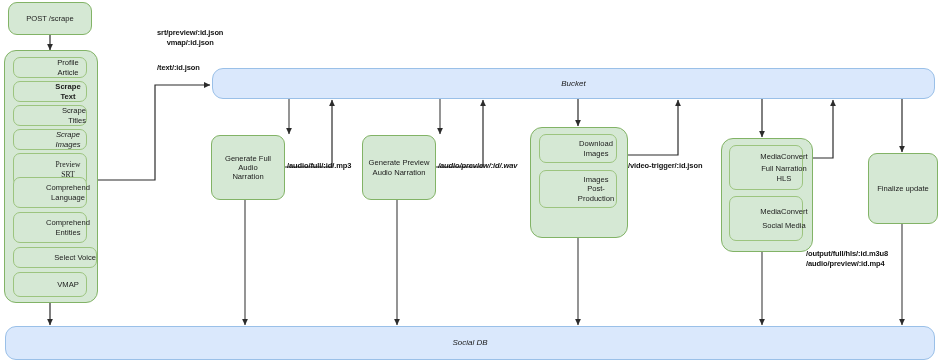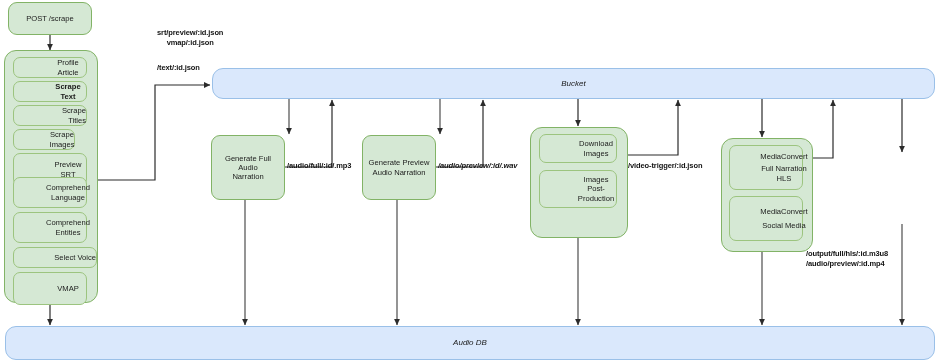--- a/index.html
+++ b/index.html
@@ -158,7 +158,7 @@
   <div class="stackbox" style="left:13px; top:105px; width:74px; height:21px;text-align:right;">
     <span>Scrape Titles</span>
   </div>
-  <div class="stackbox" style="left:13px; top:129px; width:62px; height:21px;">
+  <div class="stackbox" style="left:13px; top:129px; width:74px; height:21px;font-style:italic;">
     <span>Scrape Images</span>
   </div>
   <div class="stackbox" style="left:13px; top:153px; width:74px; height:33px;">

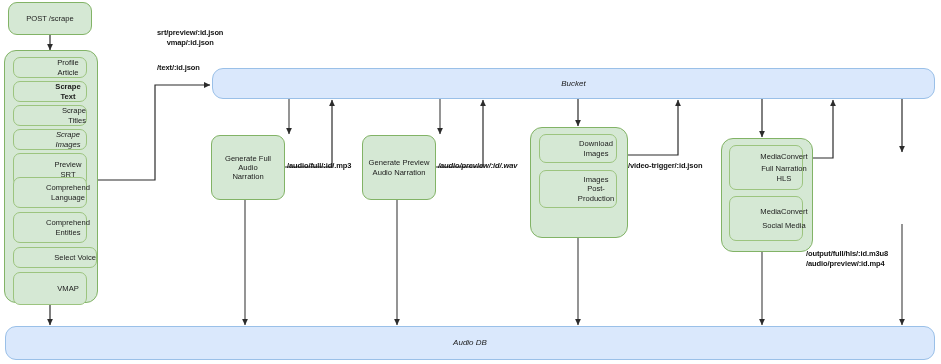--- a/index.html
+++ b/index.html
@@ -161,7 +161,7 @@
   <div class="stackbox" style="left:13px; top:129px; width:74px; height:21px;font-style:italic;">
     <span>Scrape Images</span>
   </div>
-  <div class="stackbox" style="left:13px; top:153px; width:74px; height:33px;">
+  <div class="stackbox" style="left:13px; top:153px; width:74px; height:33px;font-family:Liberation Serif, serif;">
     <span>Preview SRT</span>
   </div>
   <div class="stackbox two-line" style="left:13px; top:177px; width:74px; height:31px;">

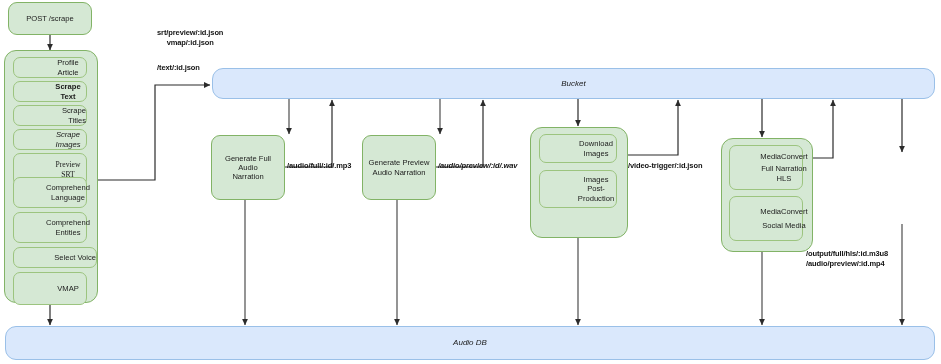--- a/index.html
+++ b/index.html
@@ -233,6 +233,9 @@
     </div>
   </div>
 
+  <div class="node green" style="left:868px; top:153px; width:70px; height:71px;">
+    <span class="node-text">Finalize update</span>
+  </div>
 
   <div class="lbl" style="left:157px; top:28px; text-align:center;">
     <div>srt/preview/:id.json</div>

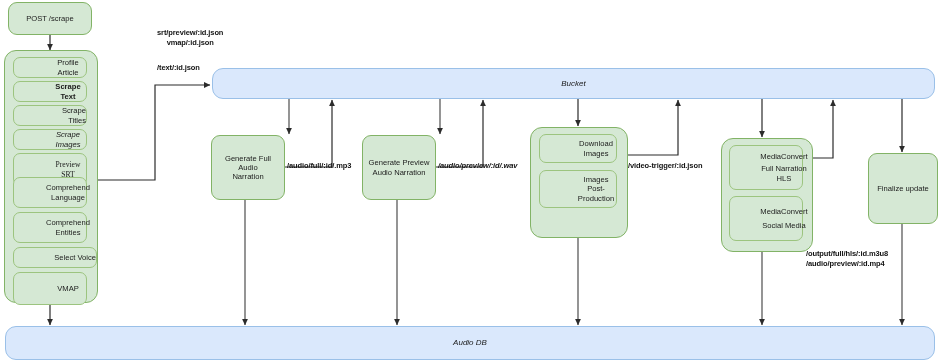--- a/index.html
+++ b/index.html
@@ -179,7 +179,7 @@
   <div class="stackbox" style="left:13px; top:247px; width:84px; height:21px;justify-content:flex-end;">
     <span>Select Voice</span>
   </div>
-  <div class="stackbox" style="left:13px; top:272px; width:74px; height:33px;">
+  <div class="stackbox" style="left:13px; top:272px; width:74px; height:25px;">
     <span>VMAP</span>
   </div>
 

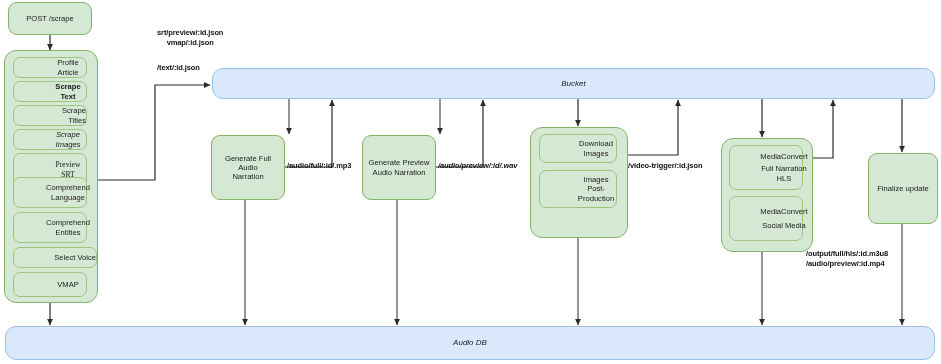--- a/index.html
+++ b/index.html
@@ -188,7 +188,7 @@
   </div>
 
   <div class="node blue" style="left:5px; top:326px; width:930px; height:34px;">
-    <span class="node-text big-text">Audio DB</span>
+    <span class="node-text big-text">Social DB</span>
   </div>
 
   <div class="node green two-line" style="left:211px; top:135px; width:74px; height:65px;">

